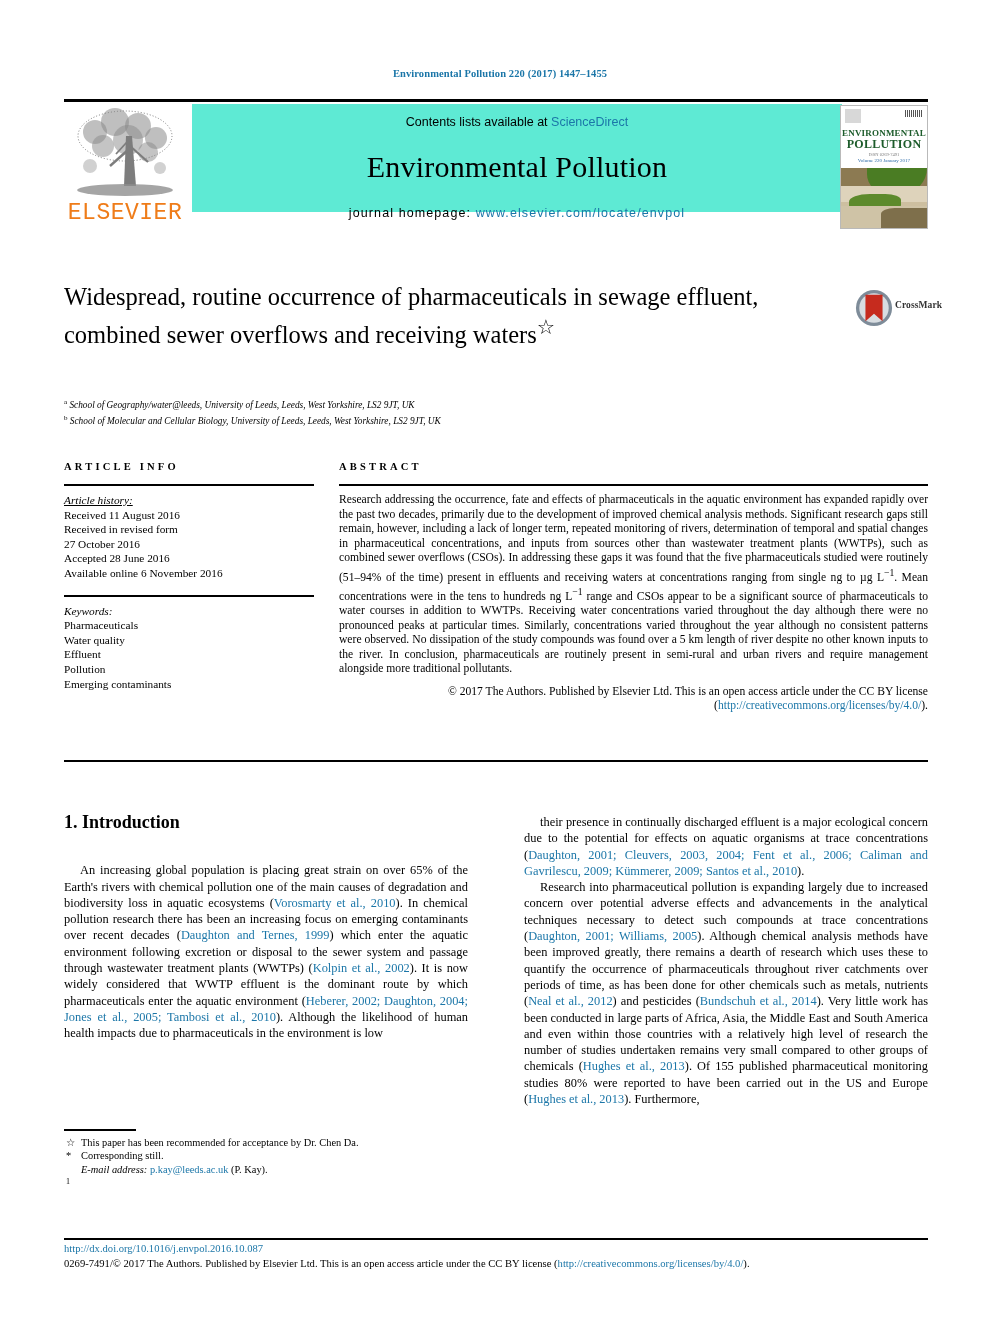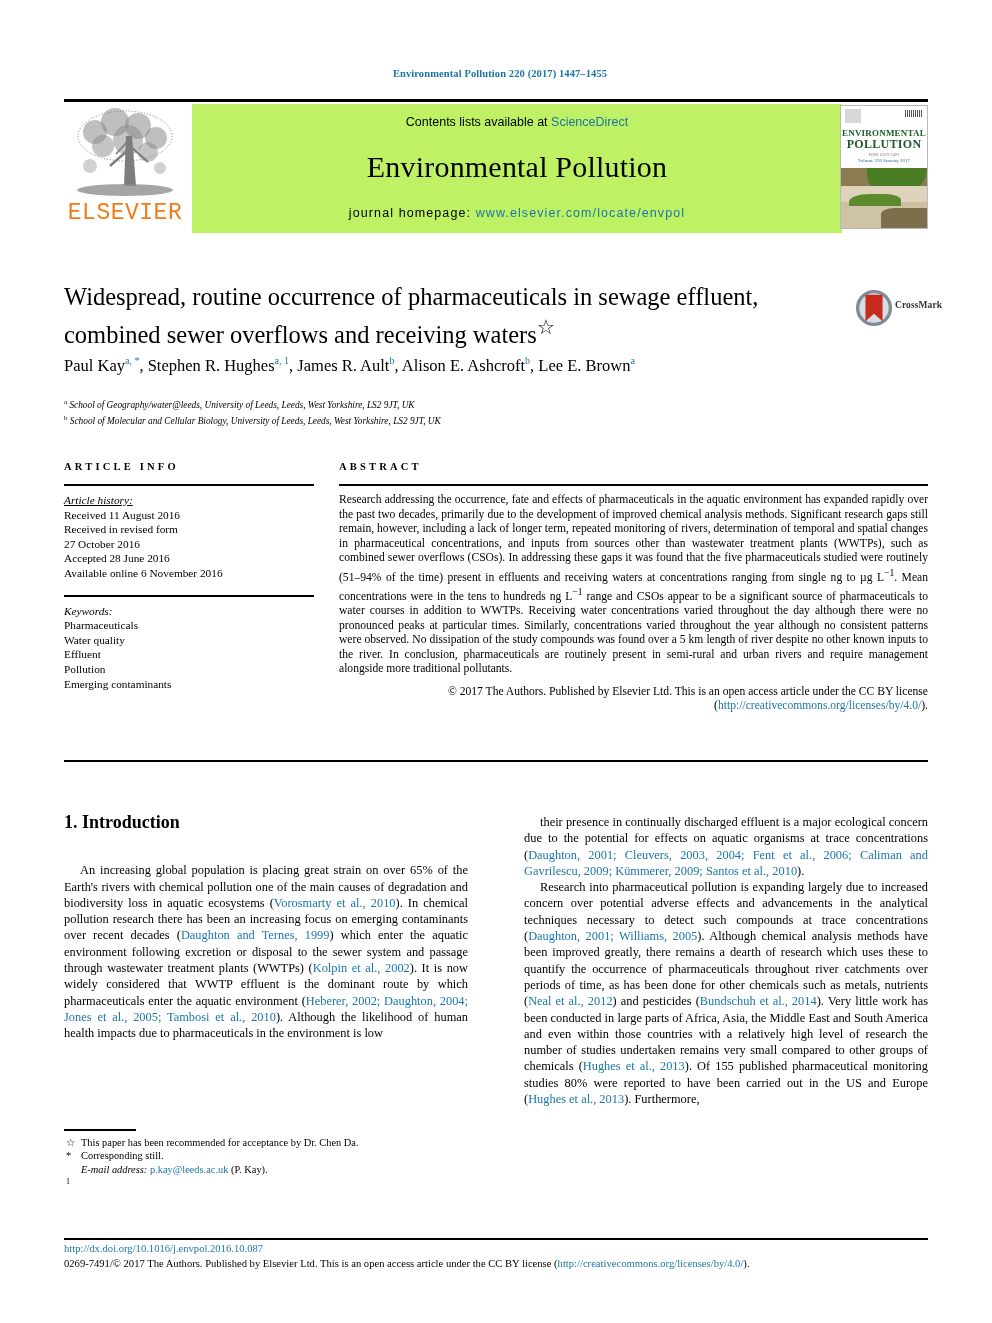--- a/index.html
+++ b/index.html
@@ -65,8 +65,8 @@
   .masthead-center {
     position: absolute;
     left: 128px; top: 0;
-    width: 650px; height: 129px;
-    background: #bef264;
+    width: 650px; height: 108px;
+    background: #5eead4;
     text-align: center;
   }
   .contents-line {

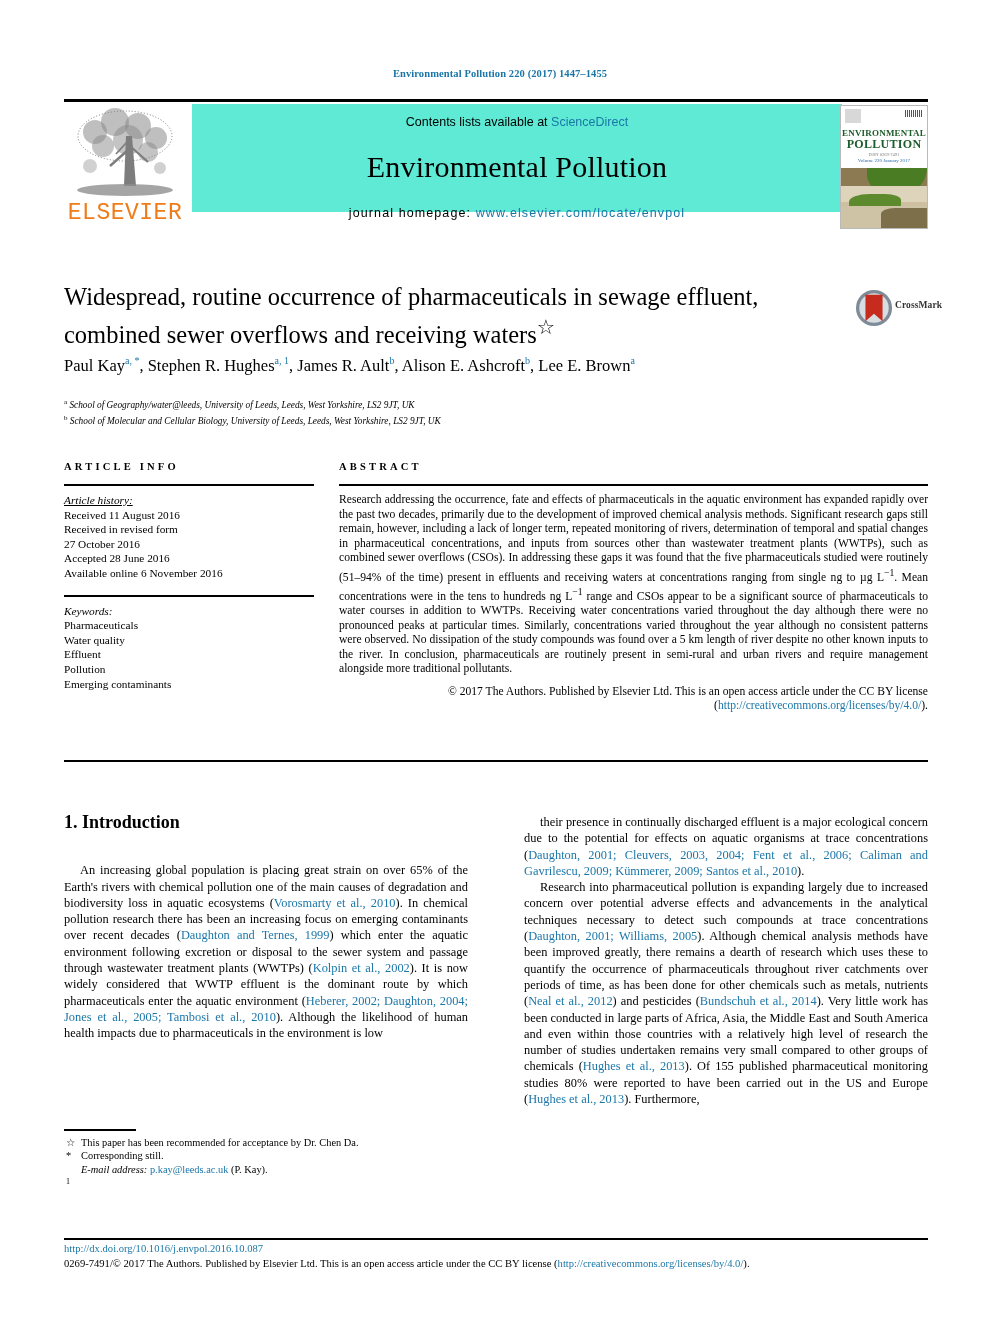--- a/index.html
+++ b/index.html
@@ -319,9 +319,6 @@
     <div class="cm-text">CrossMark</div>
   </div>
 
-  <div class="authors">
-    <span>Paul Kay</span><sup>a, *</sup>, <span>Stephen R. Hughes</span><sup>a, 1</sup>, <span>James R. Ault</span><sup>b</sup>, <span>Alison E. Ashcroft</span><sup>b</sup>, <span>Lee E. Brown</span><sup>a</sup>
-  </div>
 
   <div class="affil">
     <div><sup>a</sup> <span>School of Geography/water@leeds, University of Leeds, Leeds, West Yorkshire, LS2 9JT, UK</span></div>

